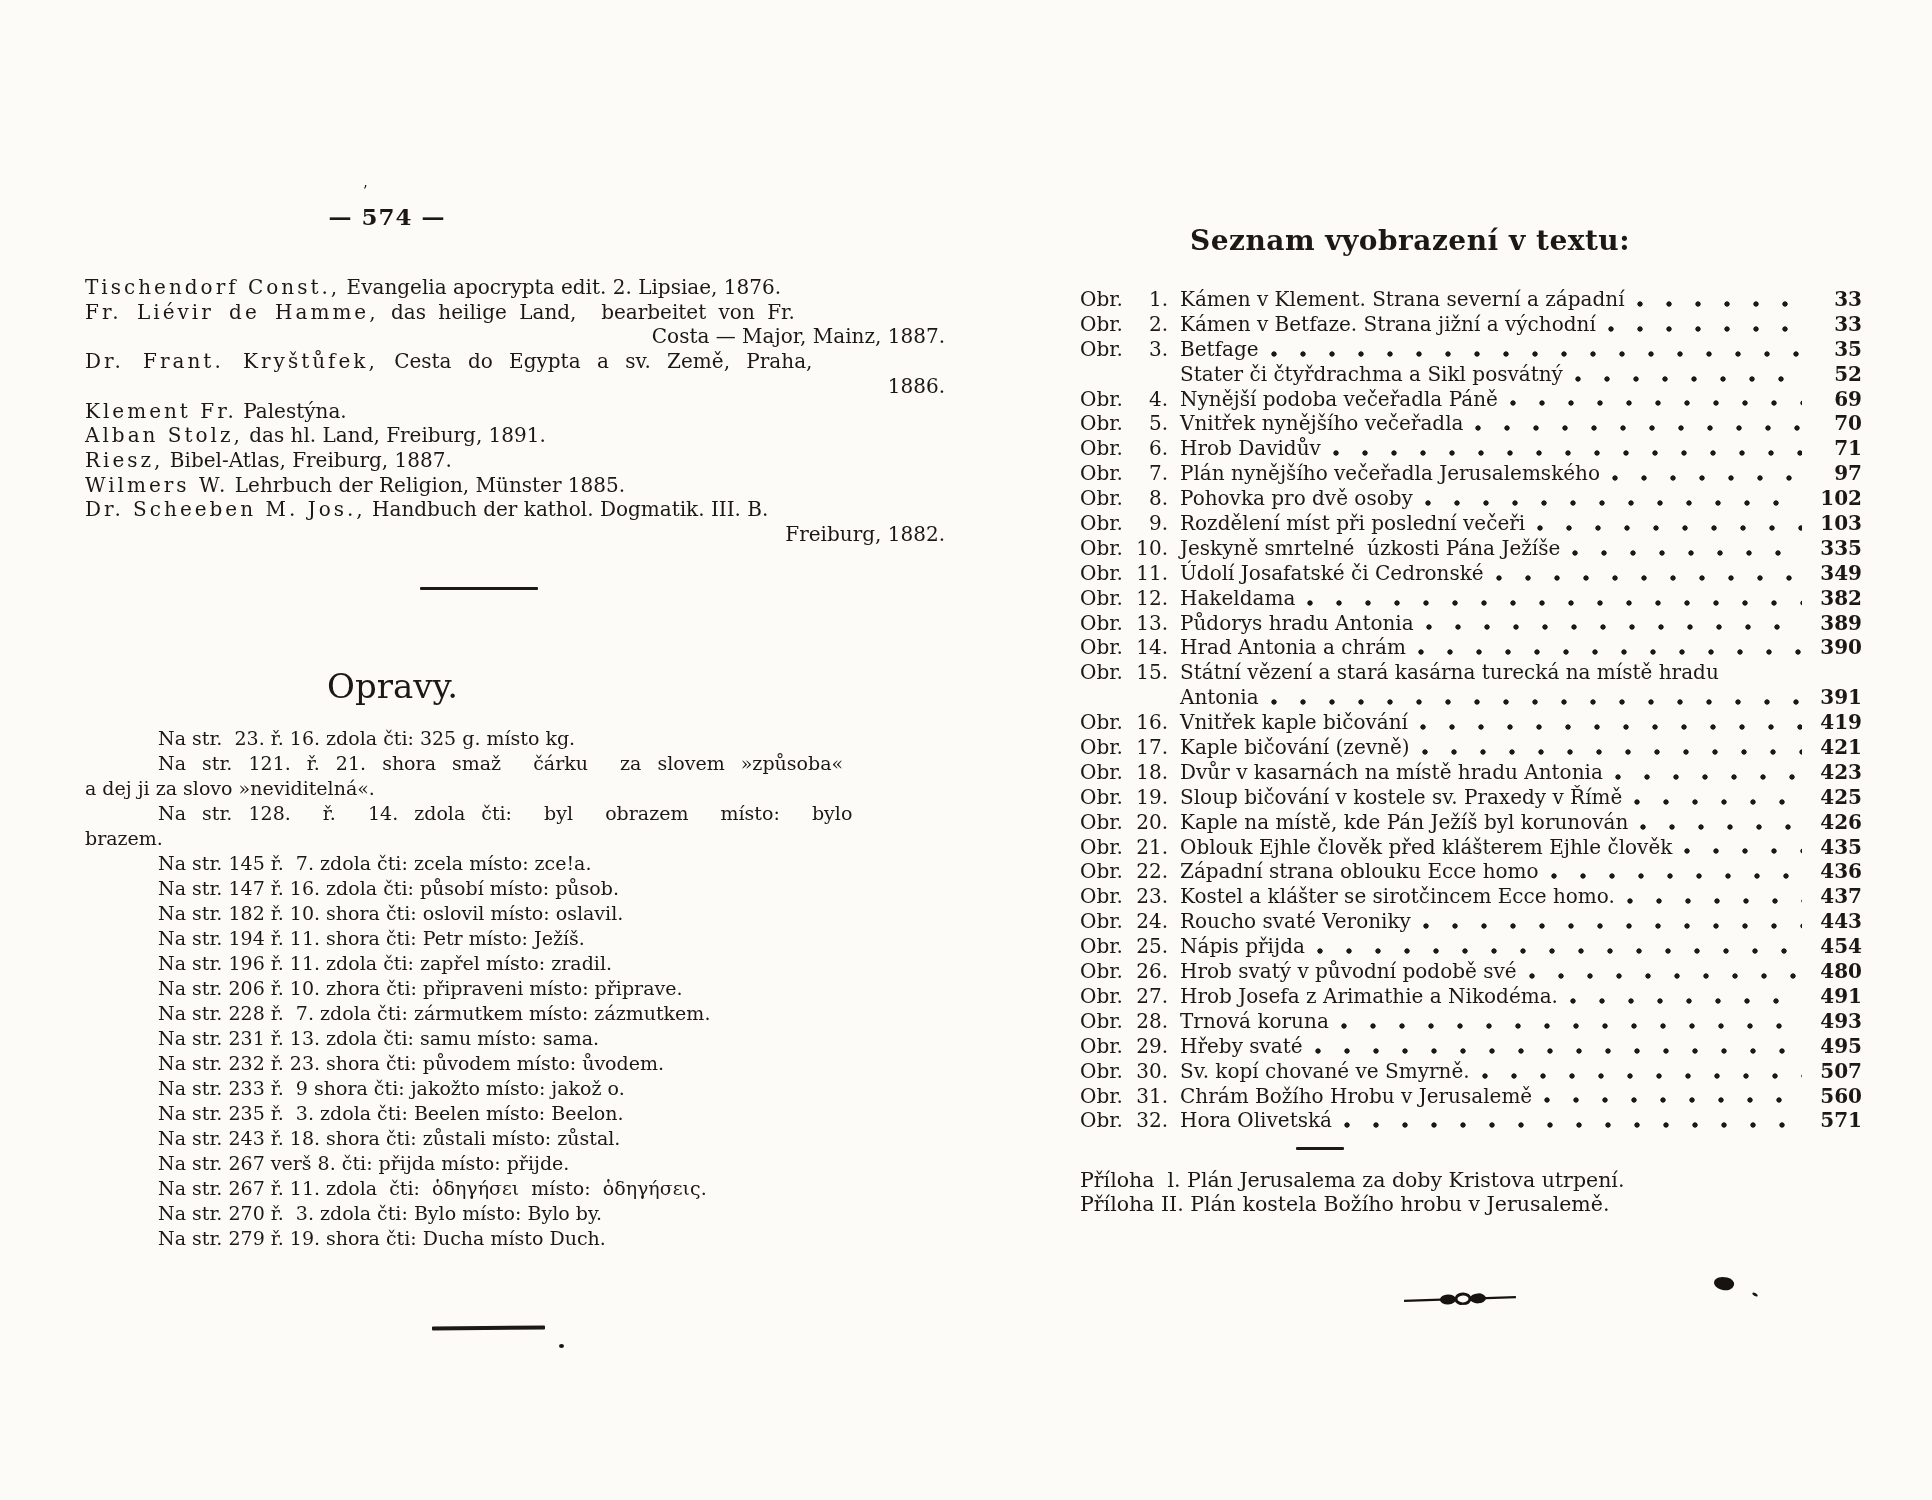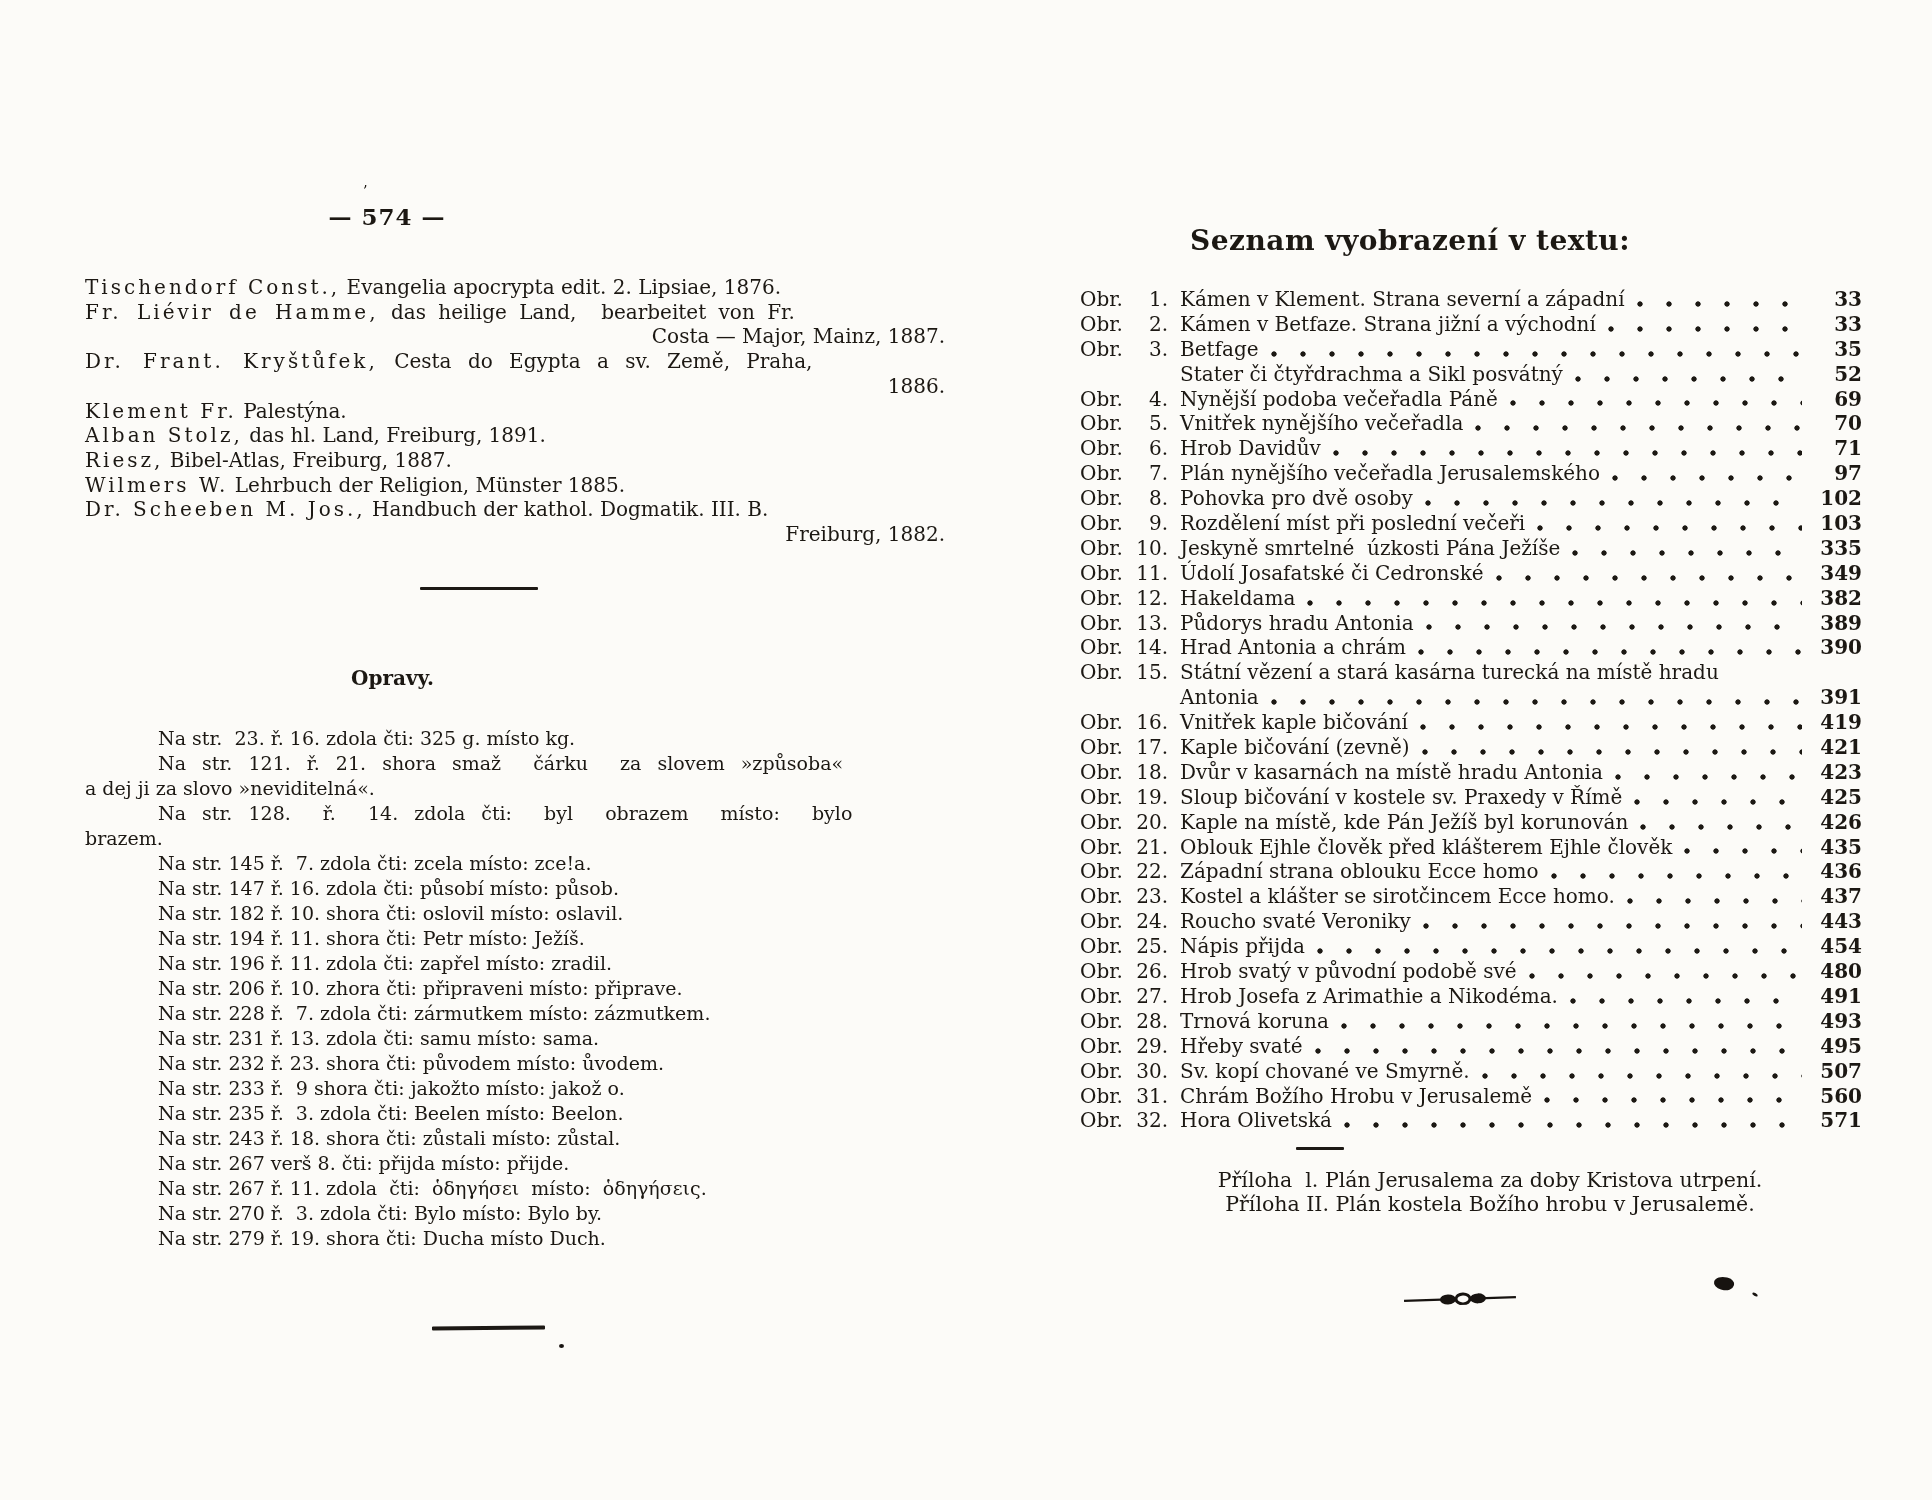--- a/index.html
+++ b/index.html
@@ -18,7 +18,7 @@
   .w1{word-spacing:6px;}
   .w2{word-spacing:10px;}
   .rule{background:#1d1915;border-radius:1px;}
-  .h-opravy{font-size:20px;font-weight:bold;}
+  .h-opravy{font-size:34px;font-weight:normal;}
   .cors{font-size:19px;line-height:25px;}
   .cor-line{white-space:pre;padding-left:73px;}
   .cor-line.flush{padding-left:0;}

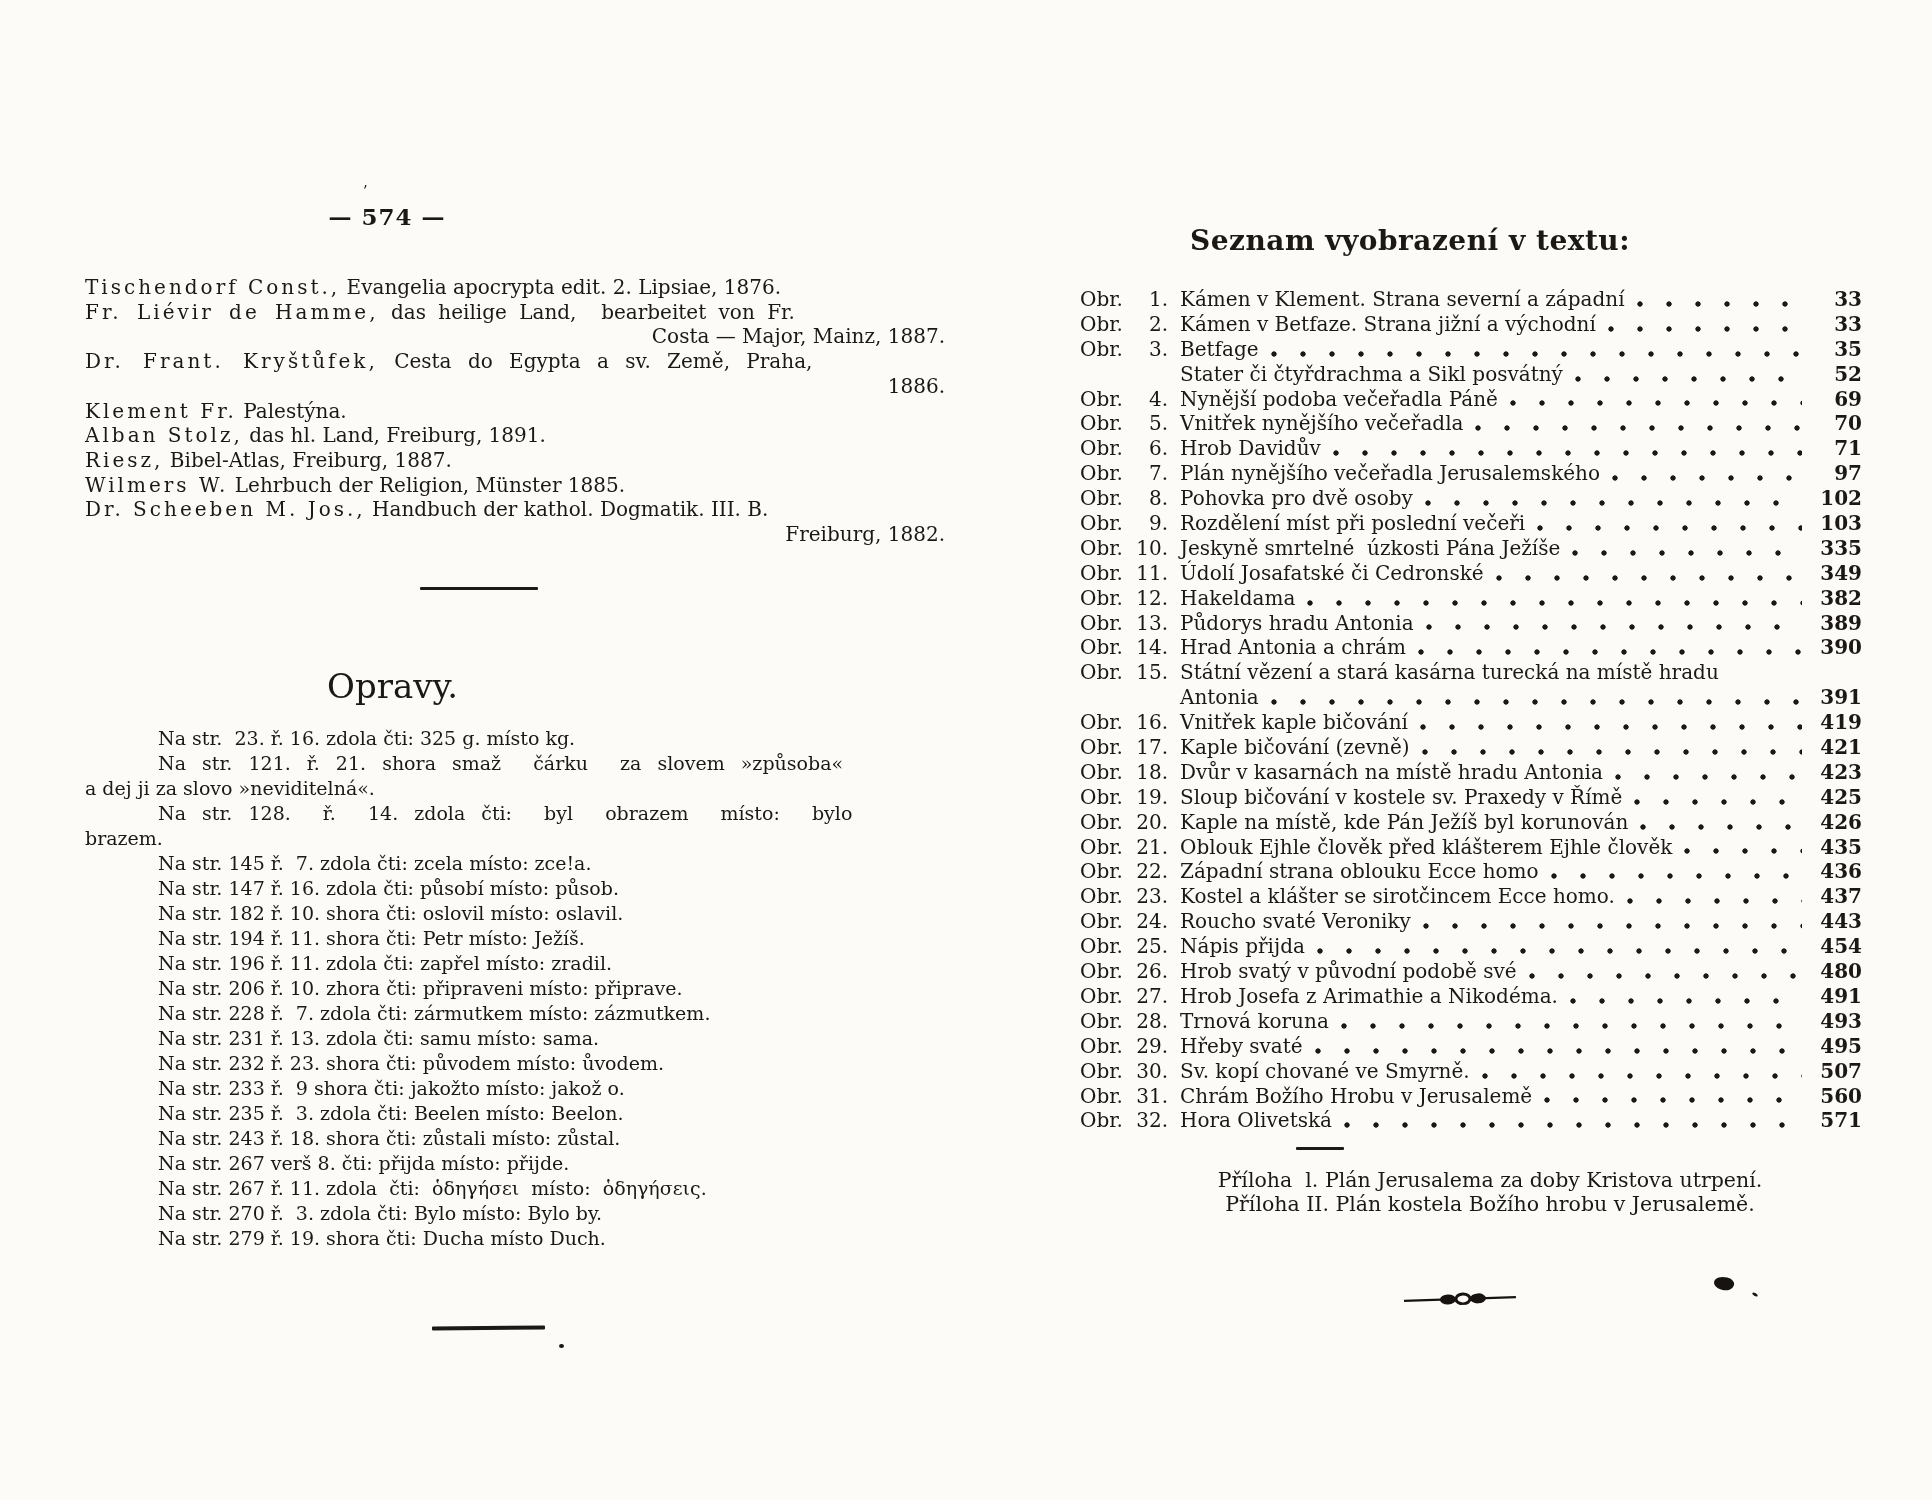--- a/index.html
+++ b/index.html
@@ -35,7 +35,7 @@
      background-size:29px 6px;background-repeat:repeat-x;background-position:left 6px bottom 5px;}
   .row.nopage .leader{background:none;}
   .pg{flex:0 0 auto;min-width:50px;text-align:right;font-weight:bold;}
-  .apx{font-size:20.5px;line-height:24px;text-align:center;}
+  .apx{font-size:20.5px;line-height:24px;}
   .apx-line{white-space:pre;}
 
   .blob{background:#171310;}

